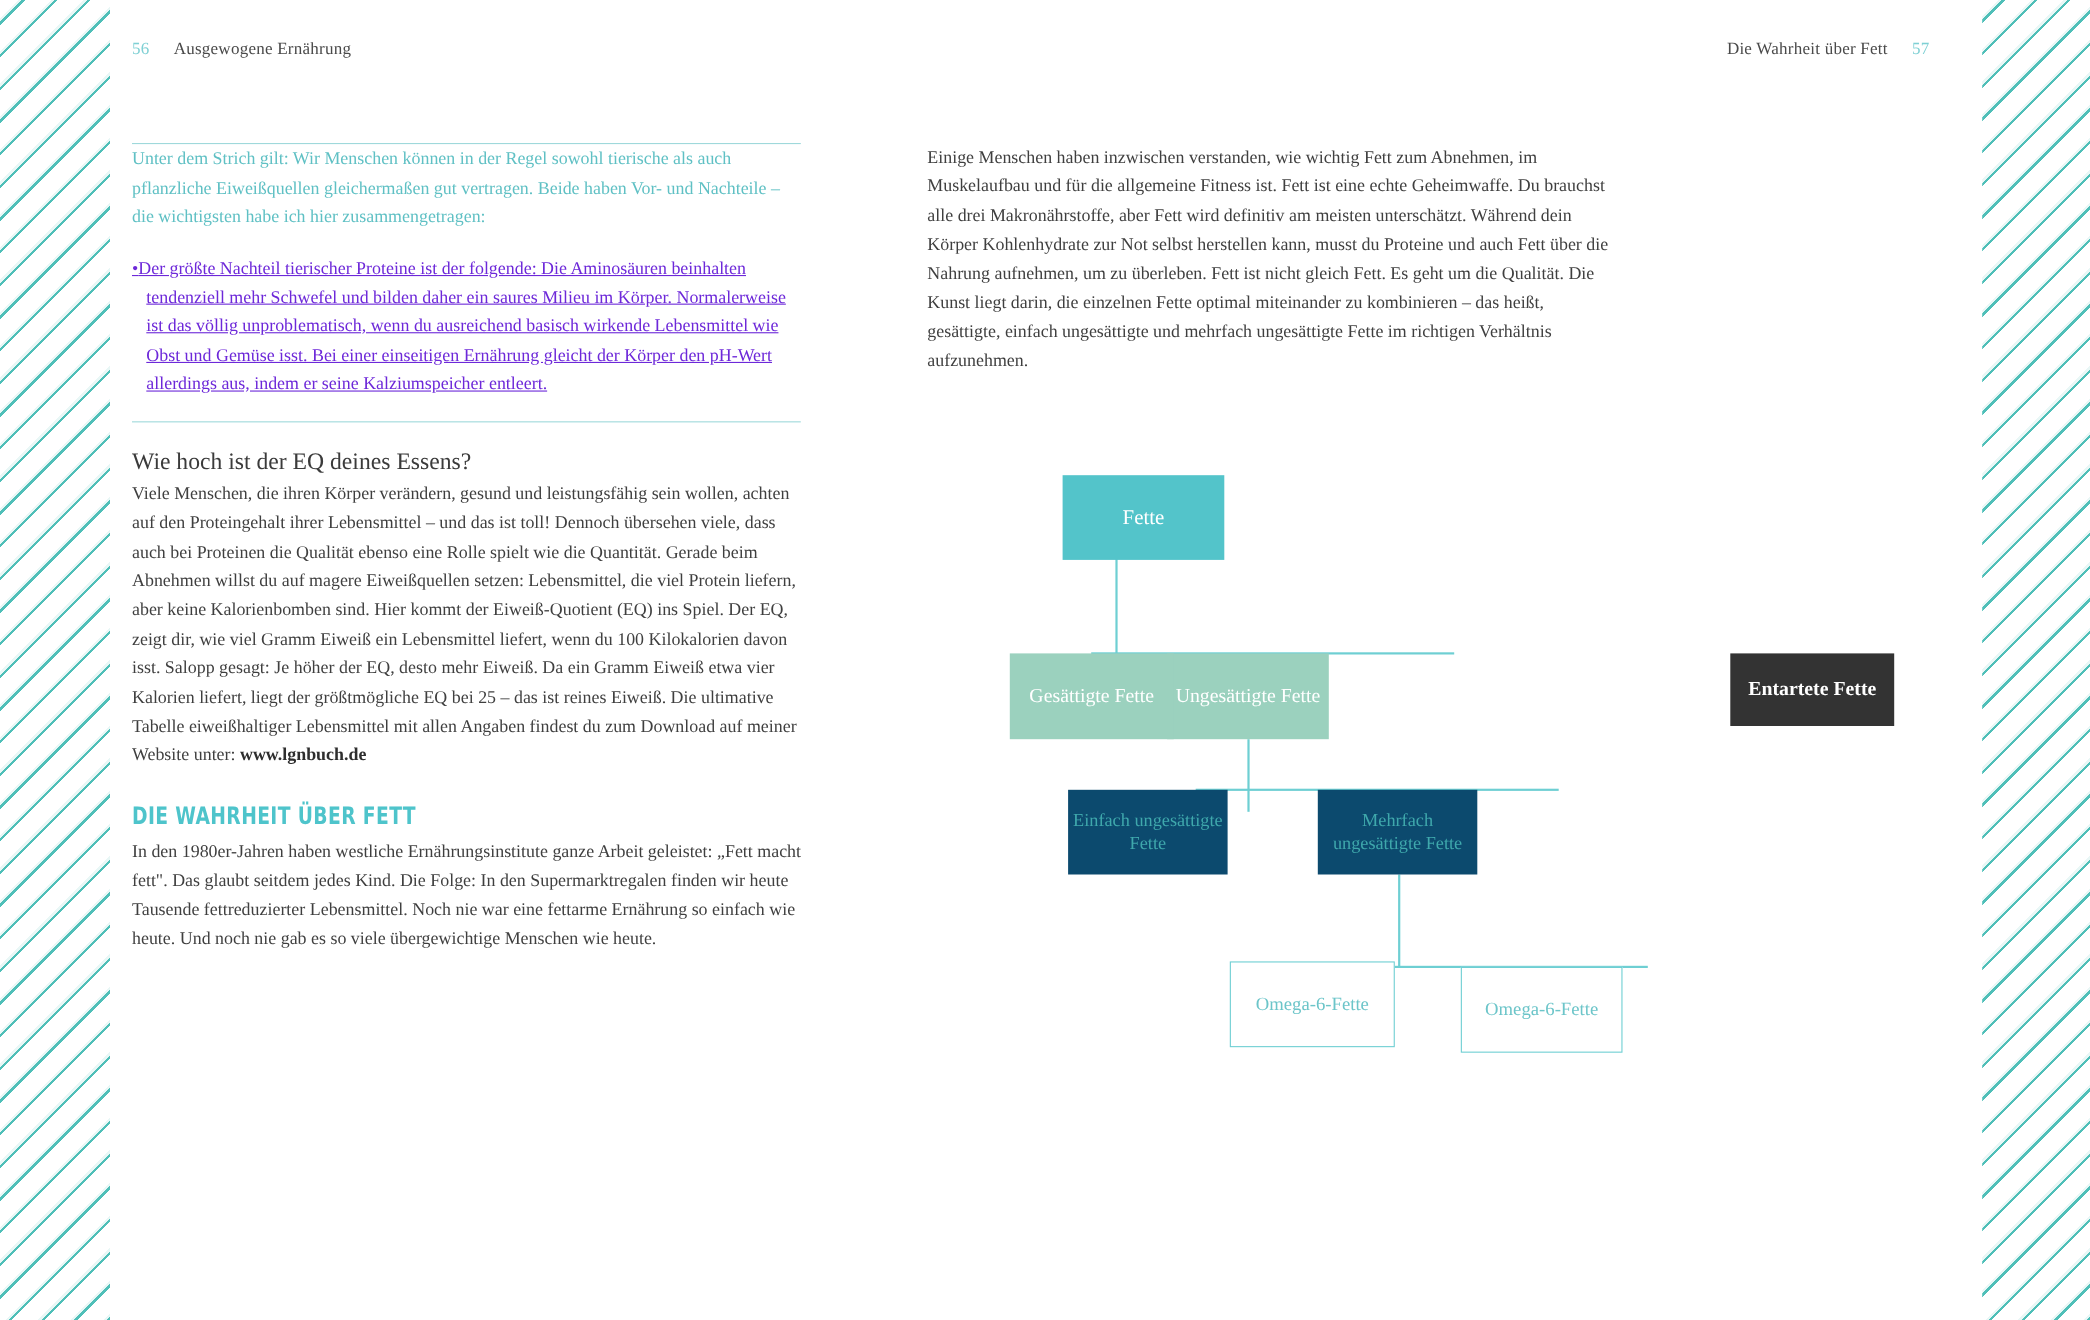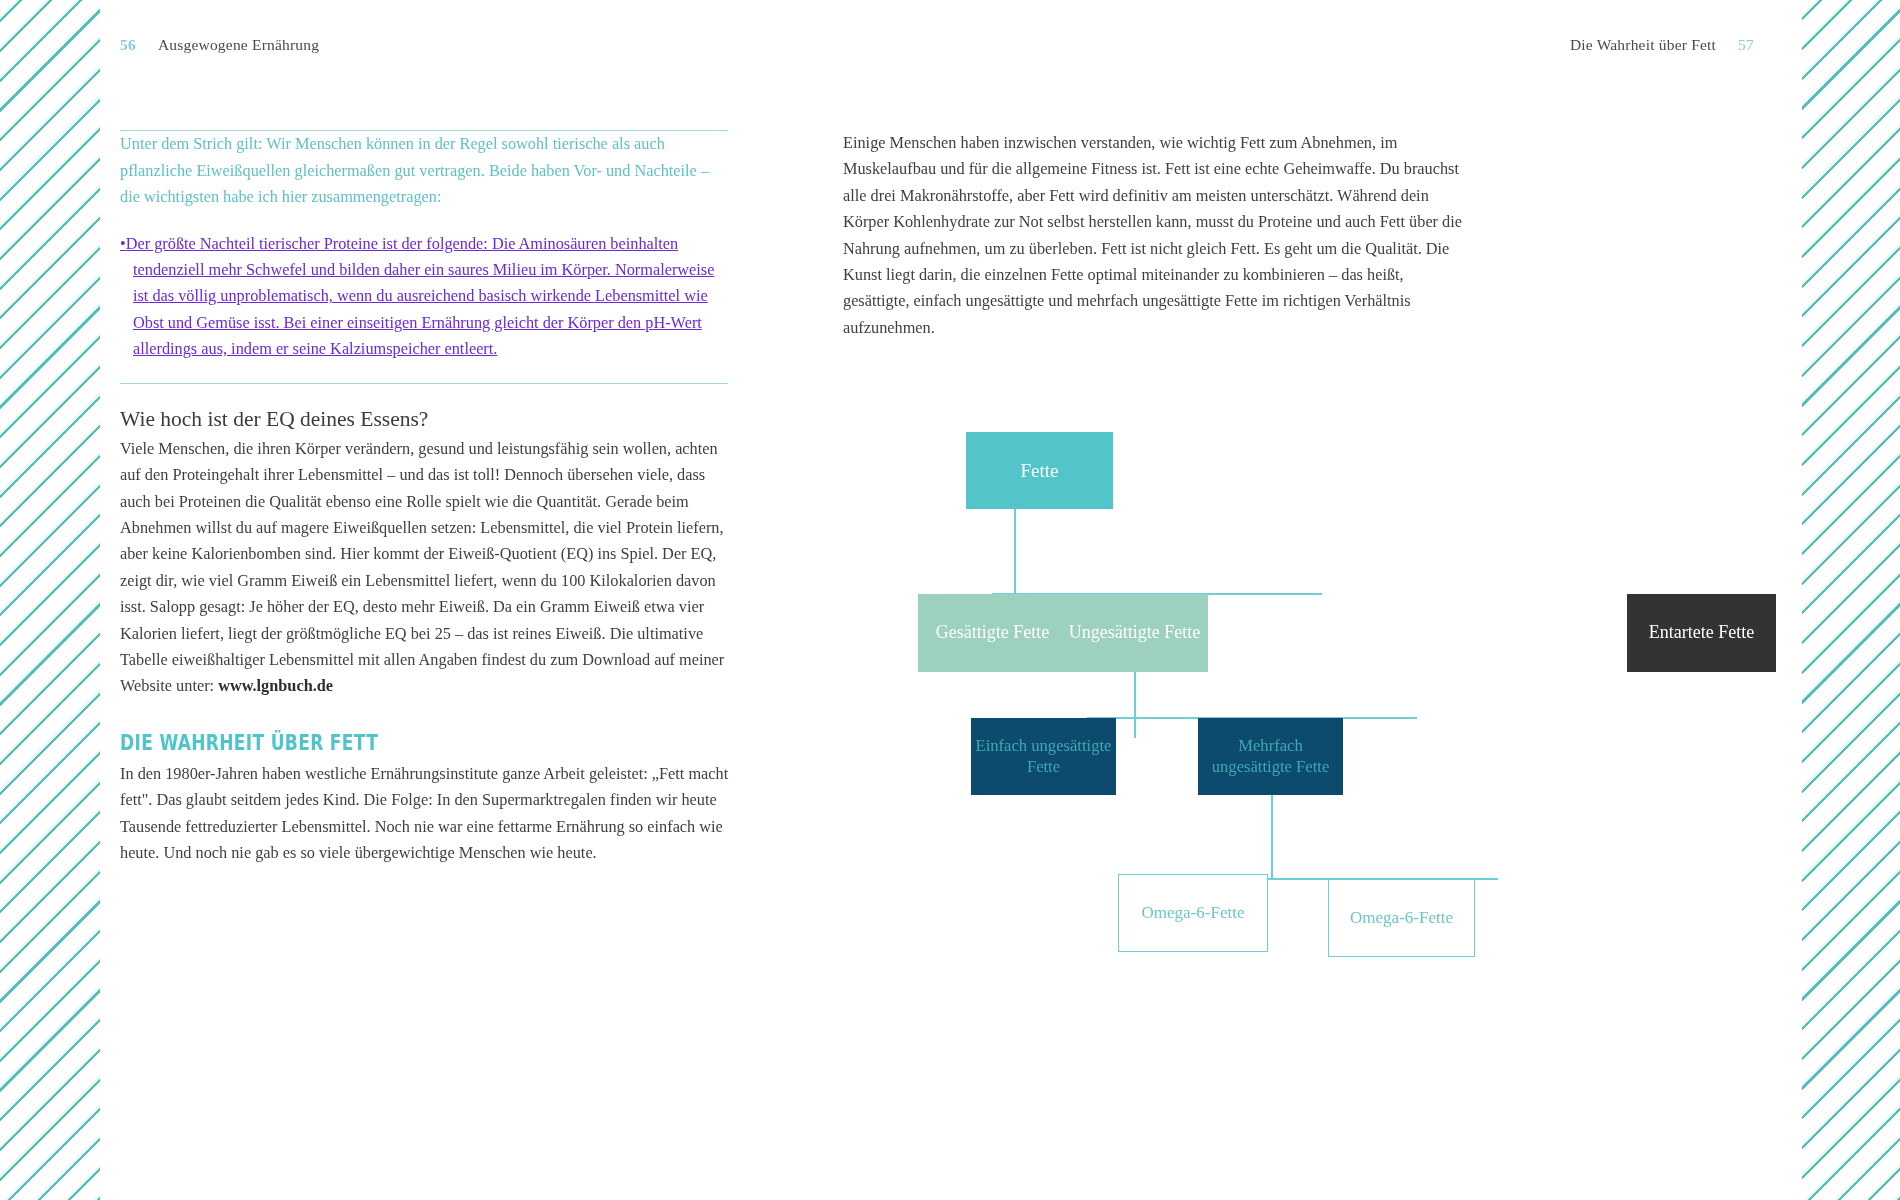--- a/index.html
+++ b/index.html
@@ -29,7 +29,7 @@
   .runhead{position:absolute;top:36px;font-size:15.5px;color:#4a4a4a;letter-spacing:.2px;}
   .runhead .folio{color:#7fd0d4;}
   .runhead.left{left:120px;}
-  .runhead.left .folio{margin-right:22px;font-weight:bold;}
+  .runhead.left .folio{margin-right:22px;}
   .runhead.right{right:146px;}
   .runhead.right .folio{margin-left:22px;}
 

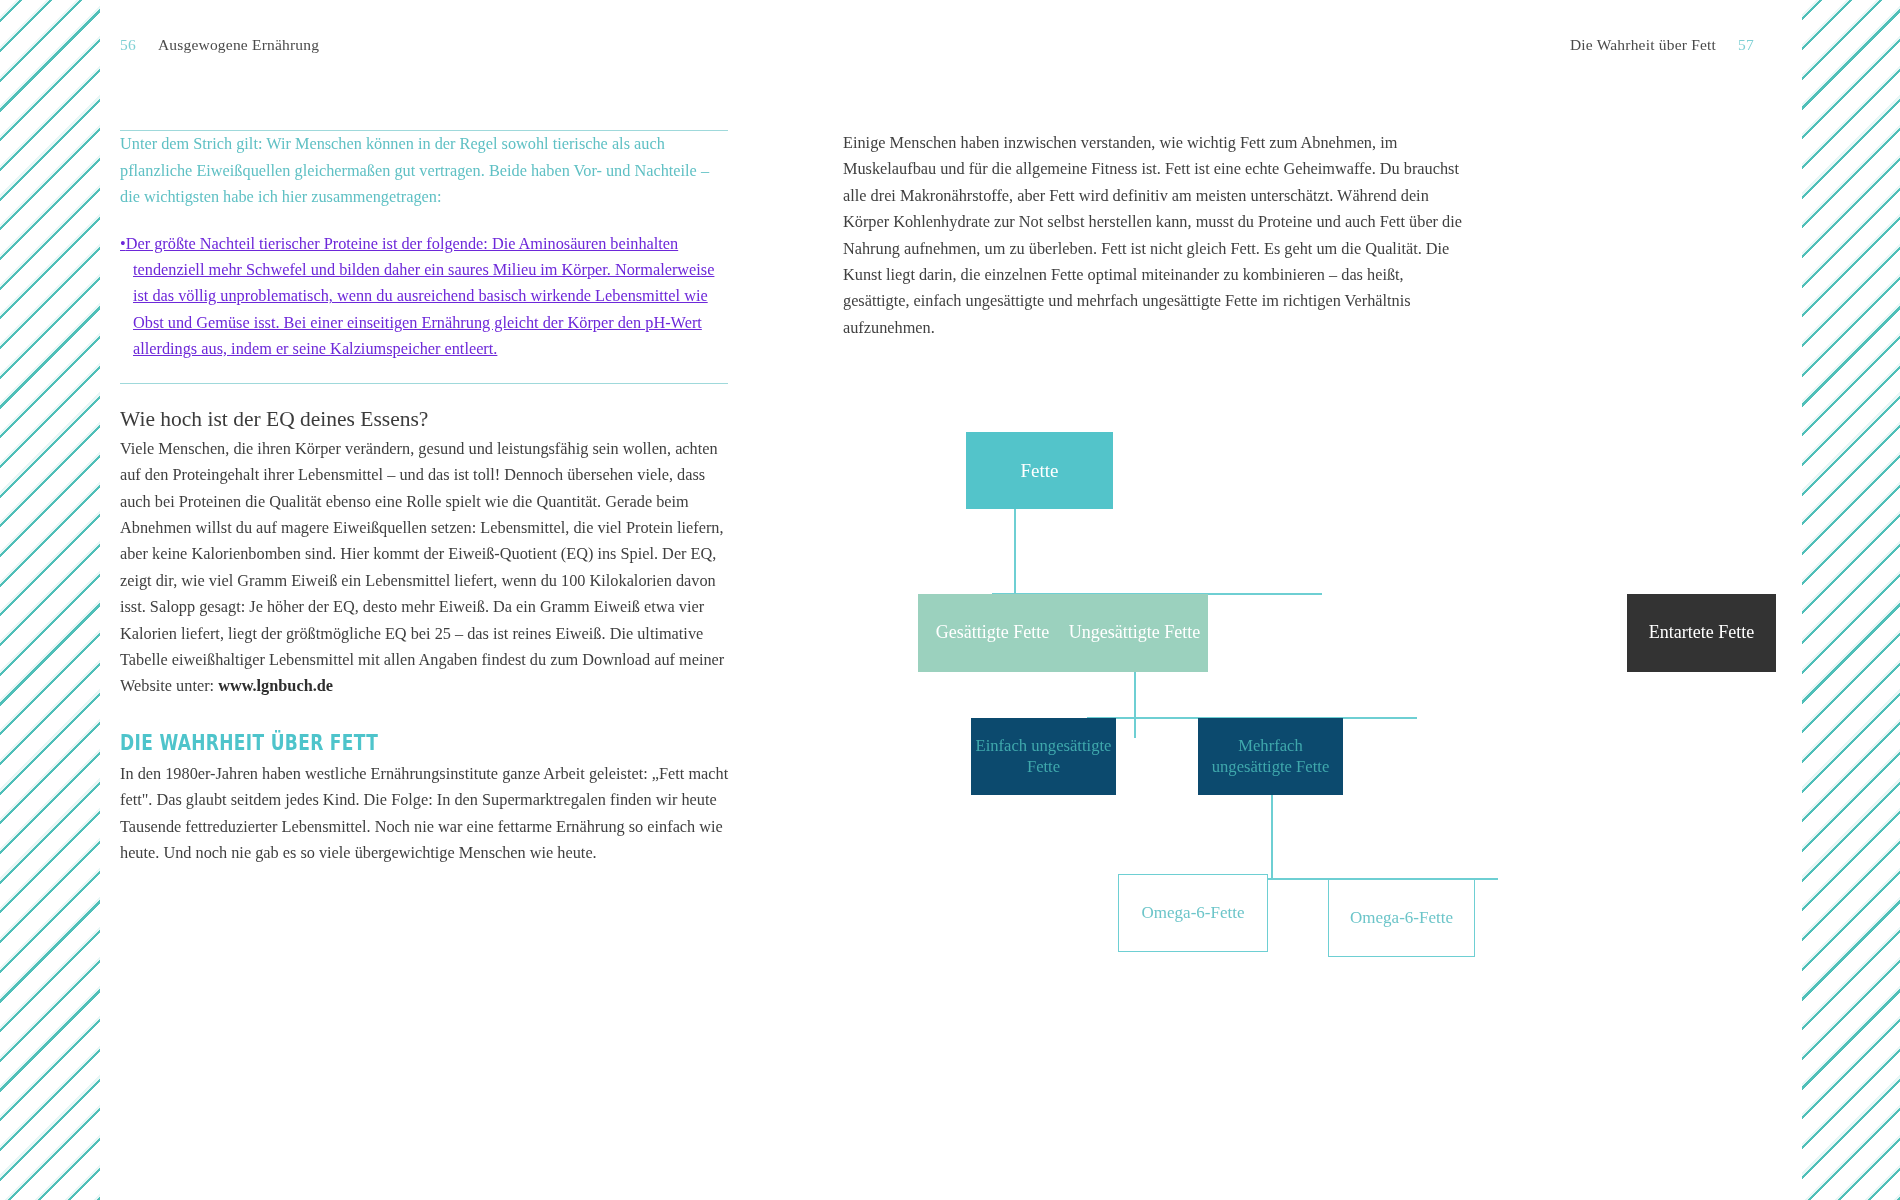--- a/index.html
+++ b/index.html
@@ -134,7 +134,7 @@
 
     <div class="node n-lv2" style="left:75px;top:264px;width:149px;height:78px;">Gesättigte Fette</div>
 
-    <div class="node n-bad" style="left:784px;top:264px;width:149px;height:78px;">Entartete Fette</div>
+    <div class="node n-bad" style="left:730px;top:264px;width:149px;height:66px;font-weight:bold;">Entartete Fette</div>
 
     <div class="node n-lv3" style="left:128px;top:388px;width:145px;height:77px;">Einfach ungesättigte Fette</div>
 

